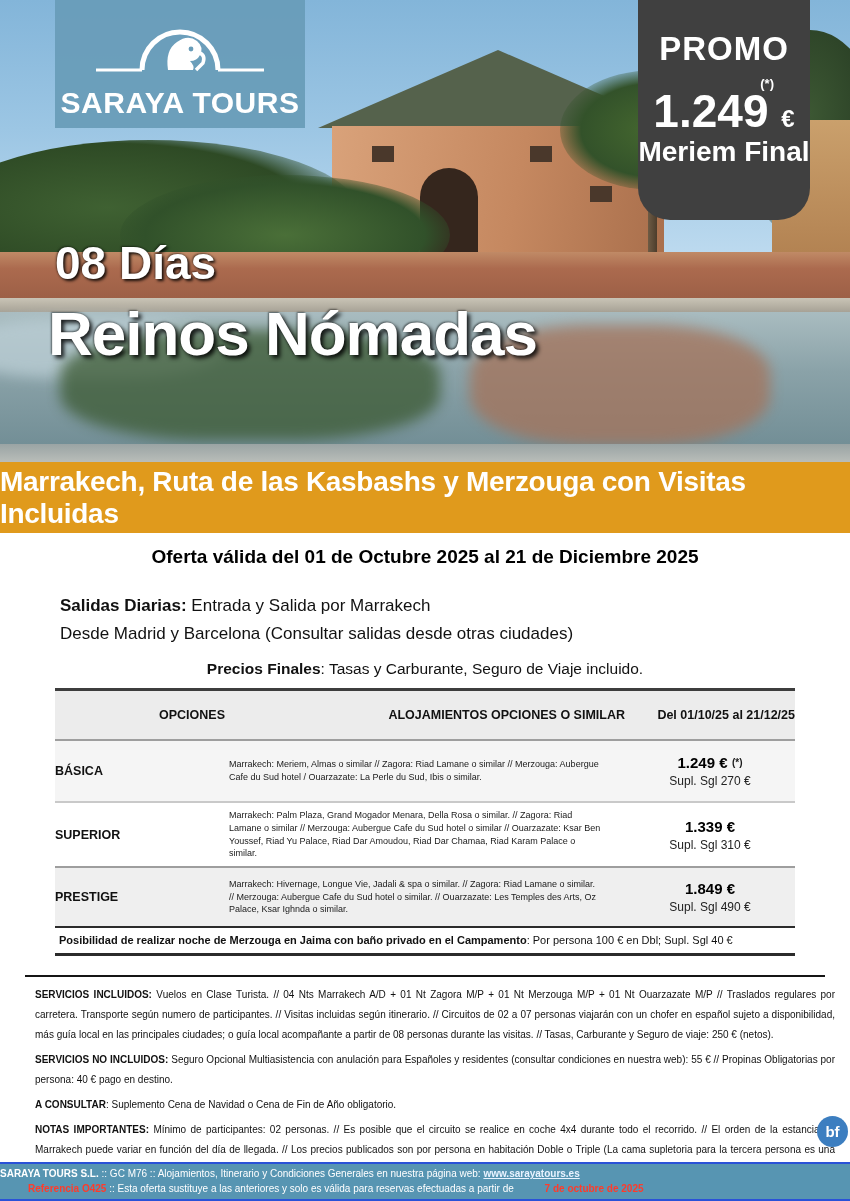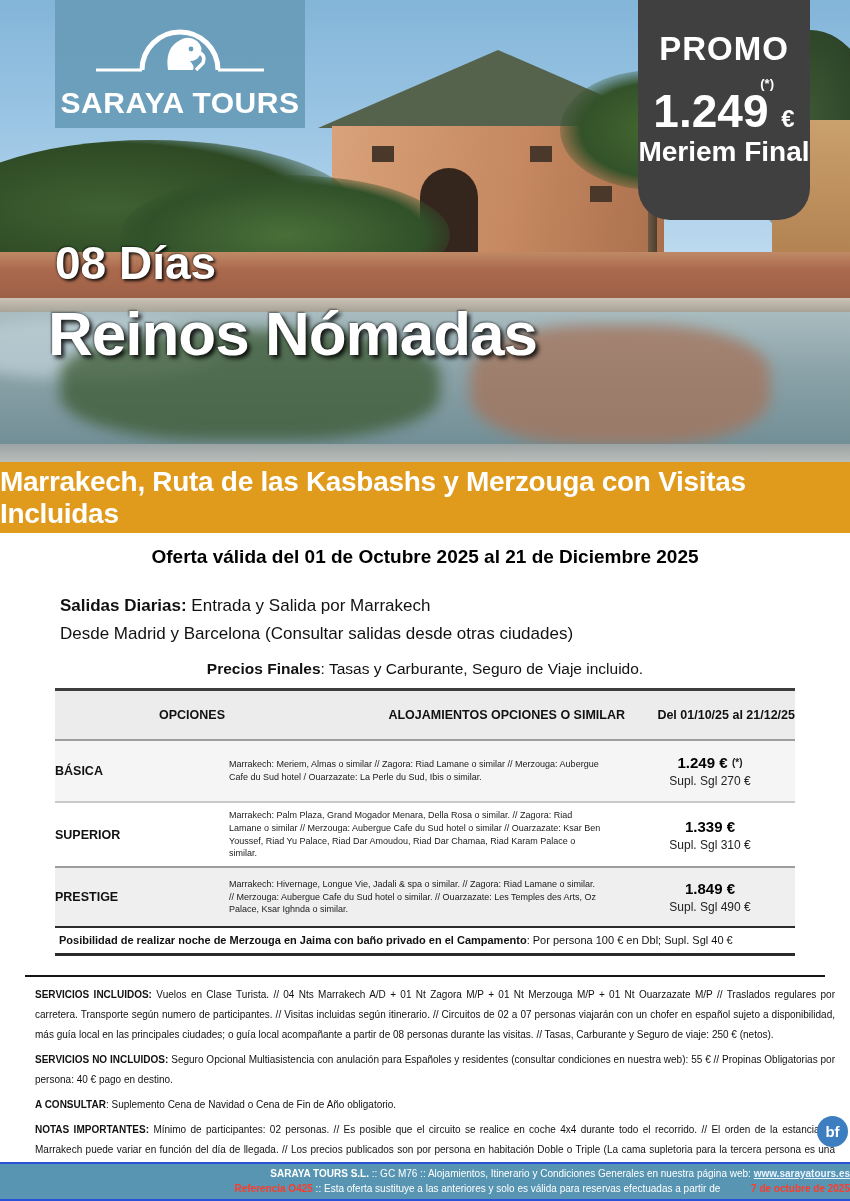--- a/index.html
+++ b/index.html
@@ -97,7 +97,7 @@
   
   .footer{position:absolute;left:0;top:1162px;width:850px;height:39px;box-sizing:border-box;background:#5795B2;
       border-top:2px solid #2A52D8;border-bottom:2px solid #2A52D8;color:#fff;font-size:10px;
-      display:flex;flex-direction:column;align-items:flex-end;justify-content:center;line-height:1.45;}
+      display:flex;flex-direction:column;align-items:flex-start;justify-content:center;line-height:1.45;}
   .footer b{font-weight:700;}
   .footer a{color:#e8f3ff;text-decoration:underline;font-weight:700;}
   .red{color:#FF3B2A;font-weight:700;margin-left:28px;}

